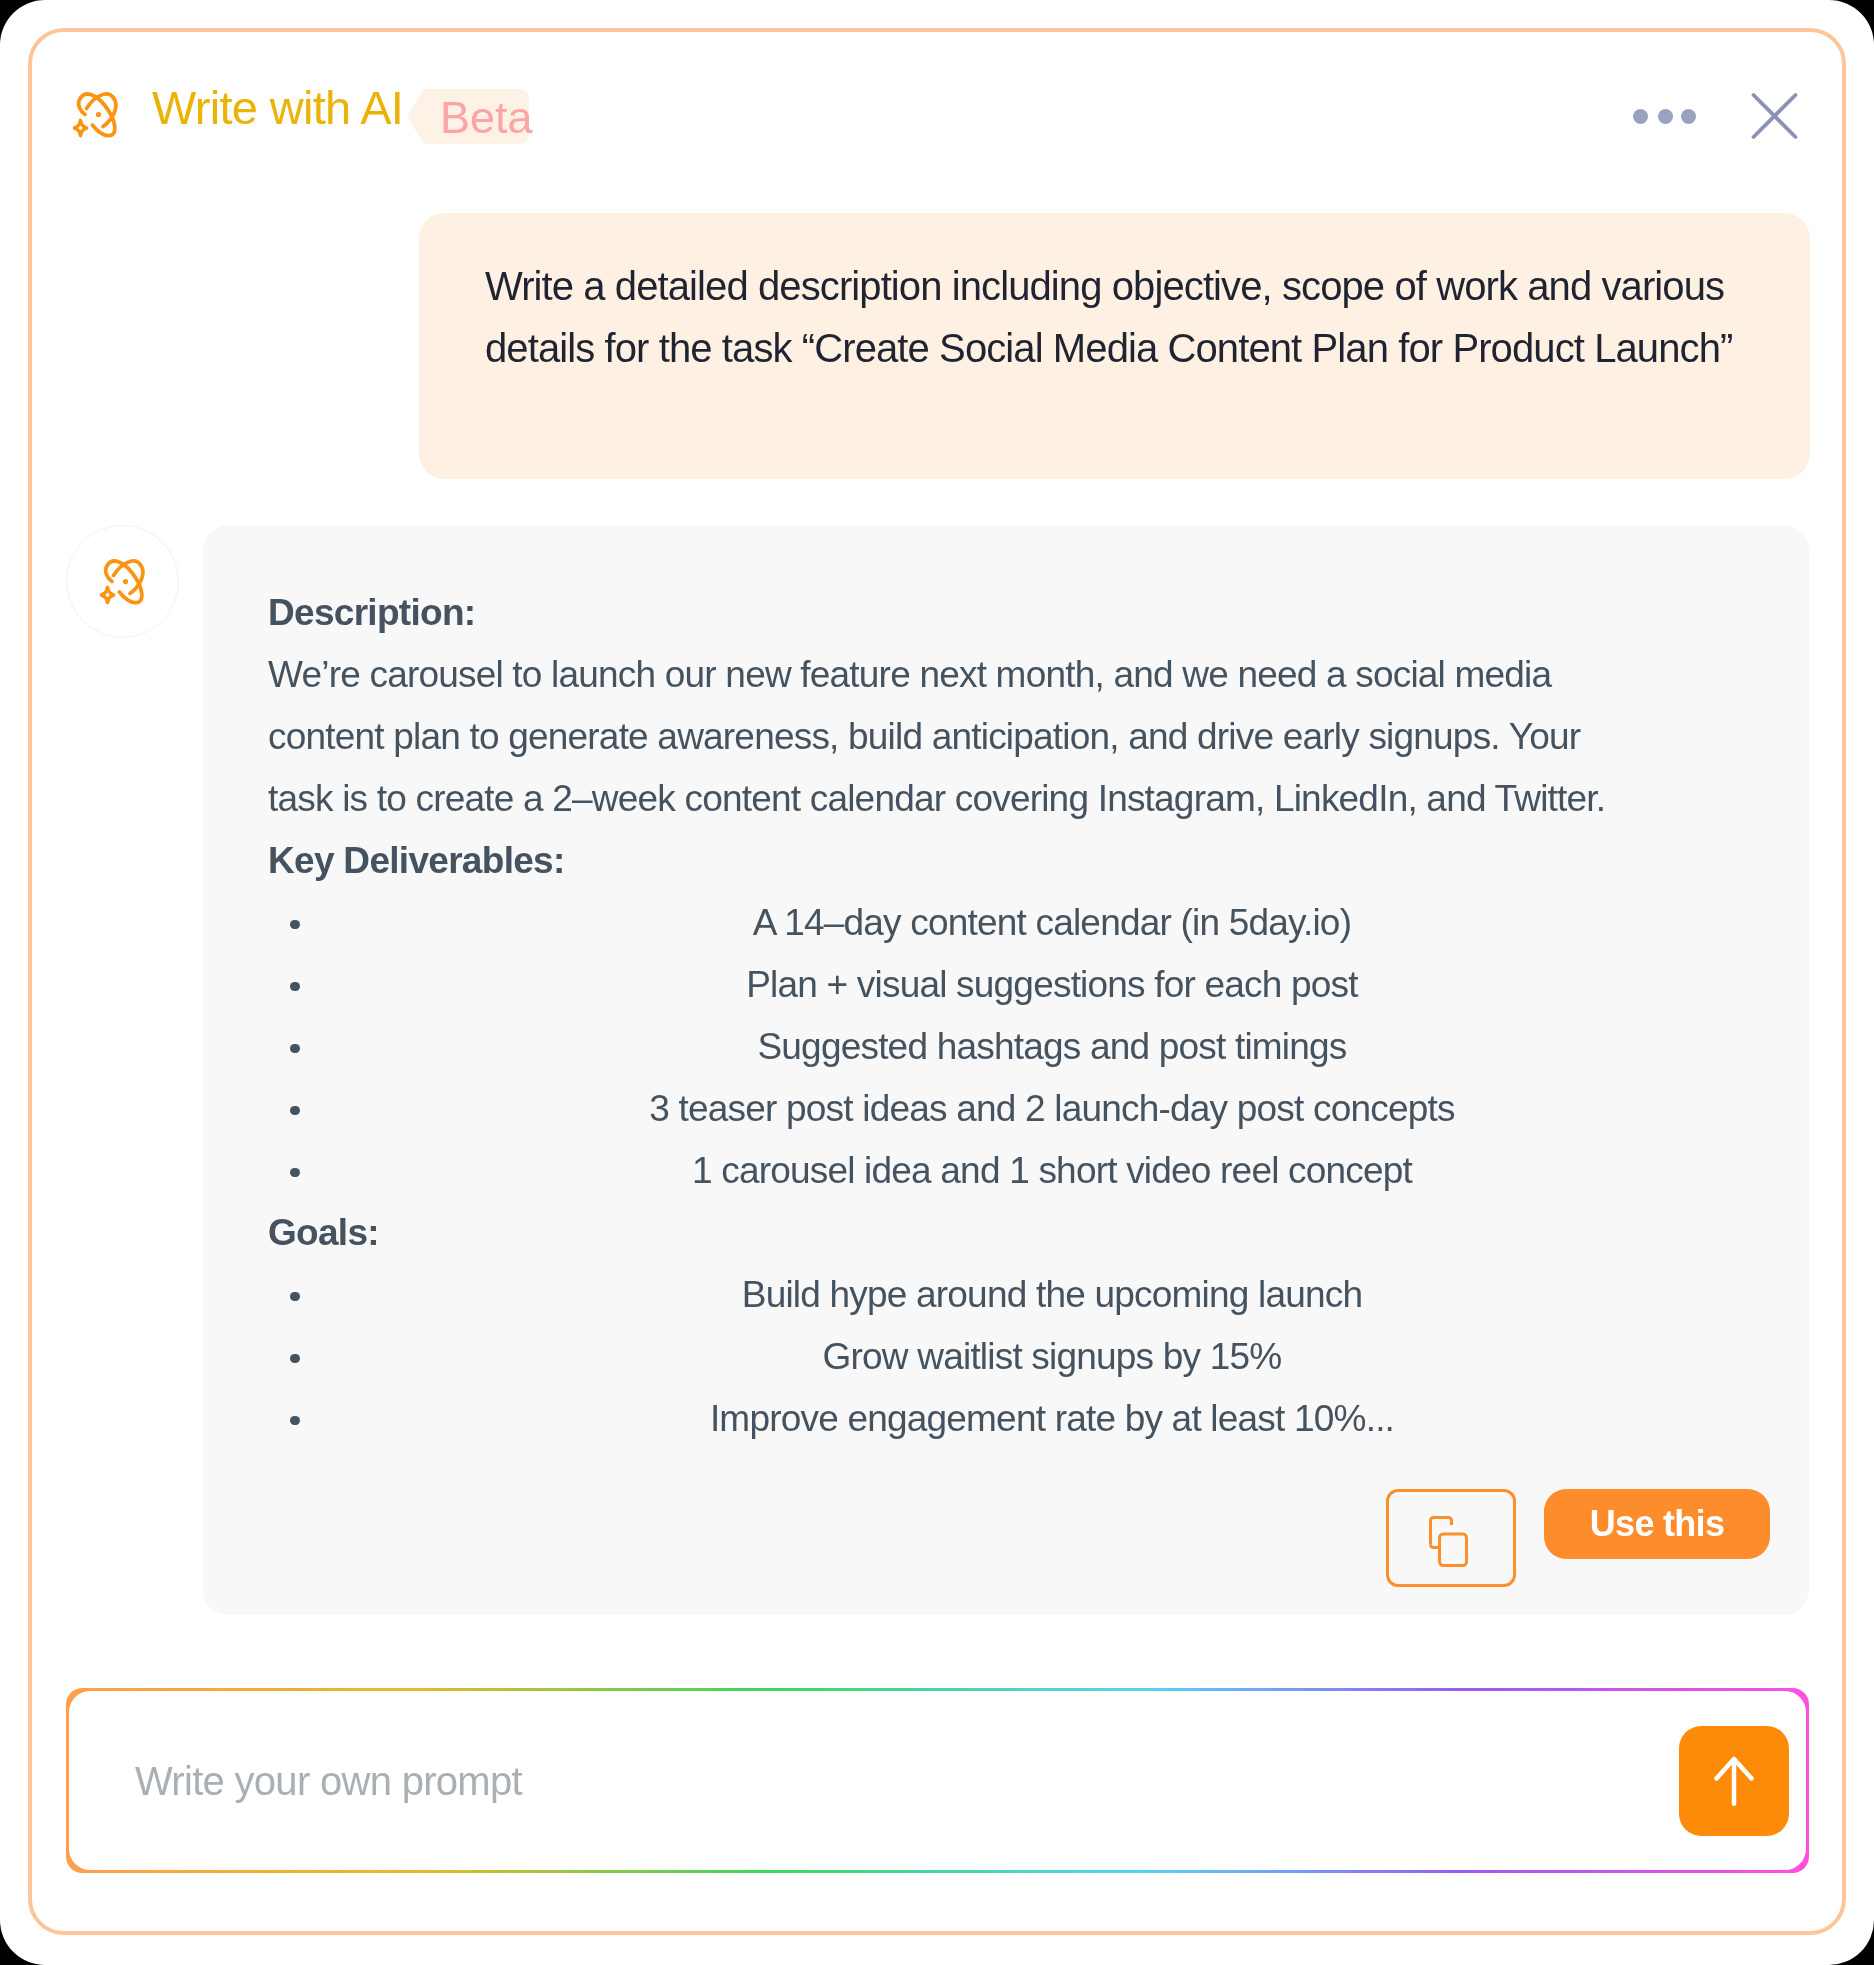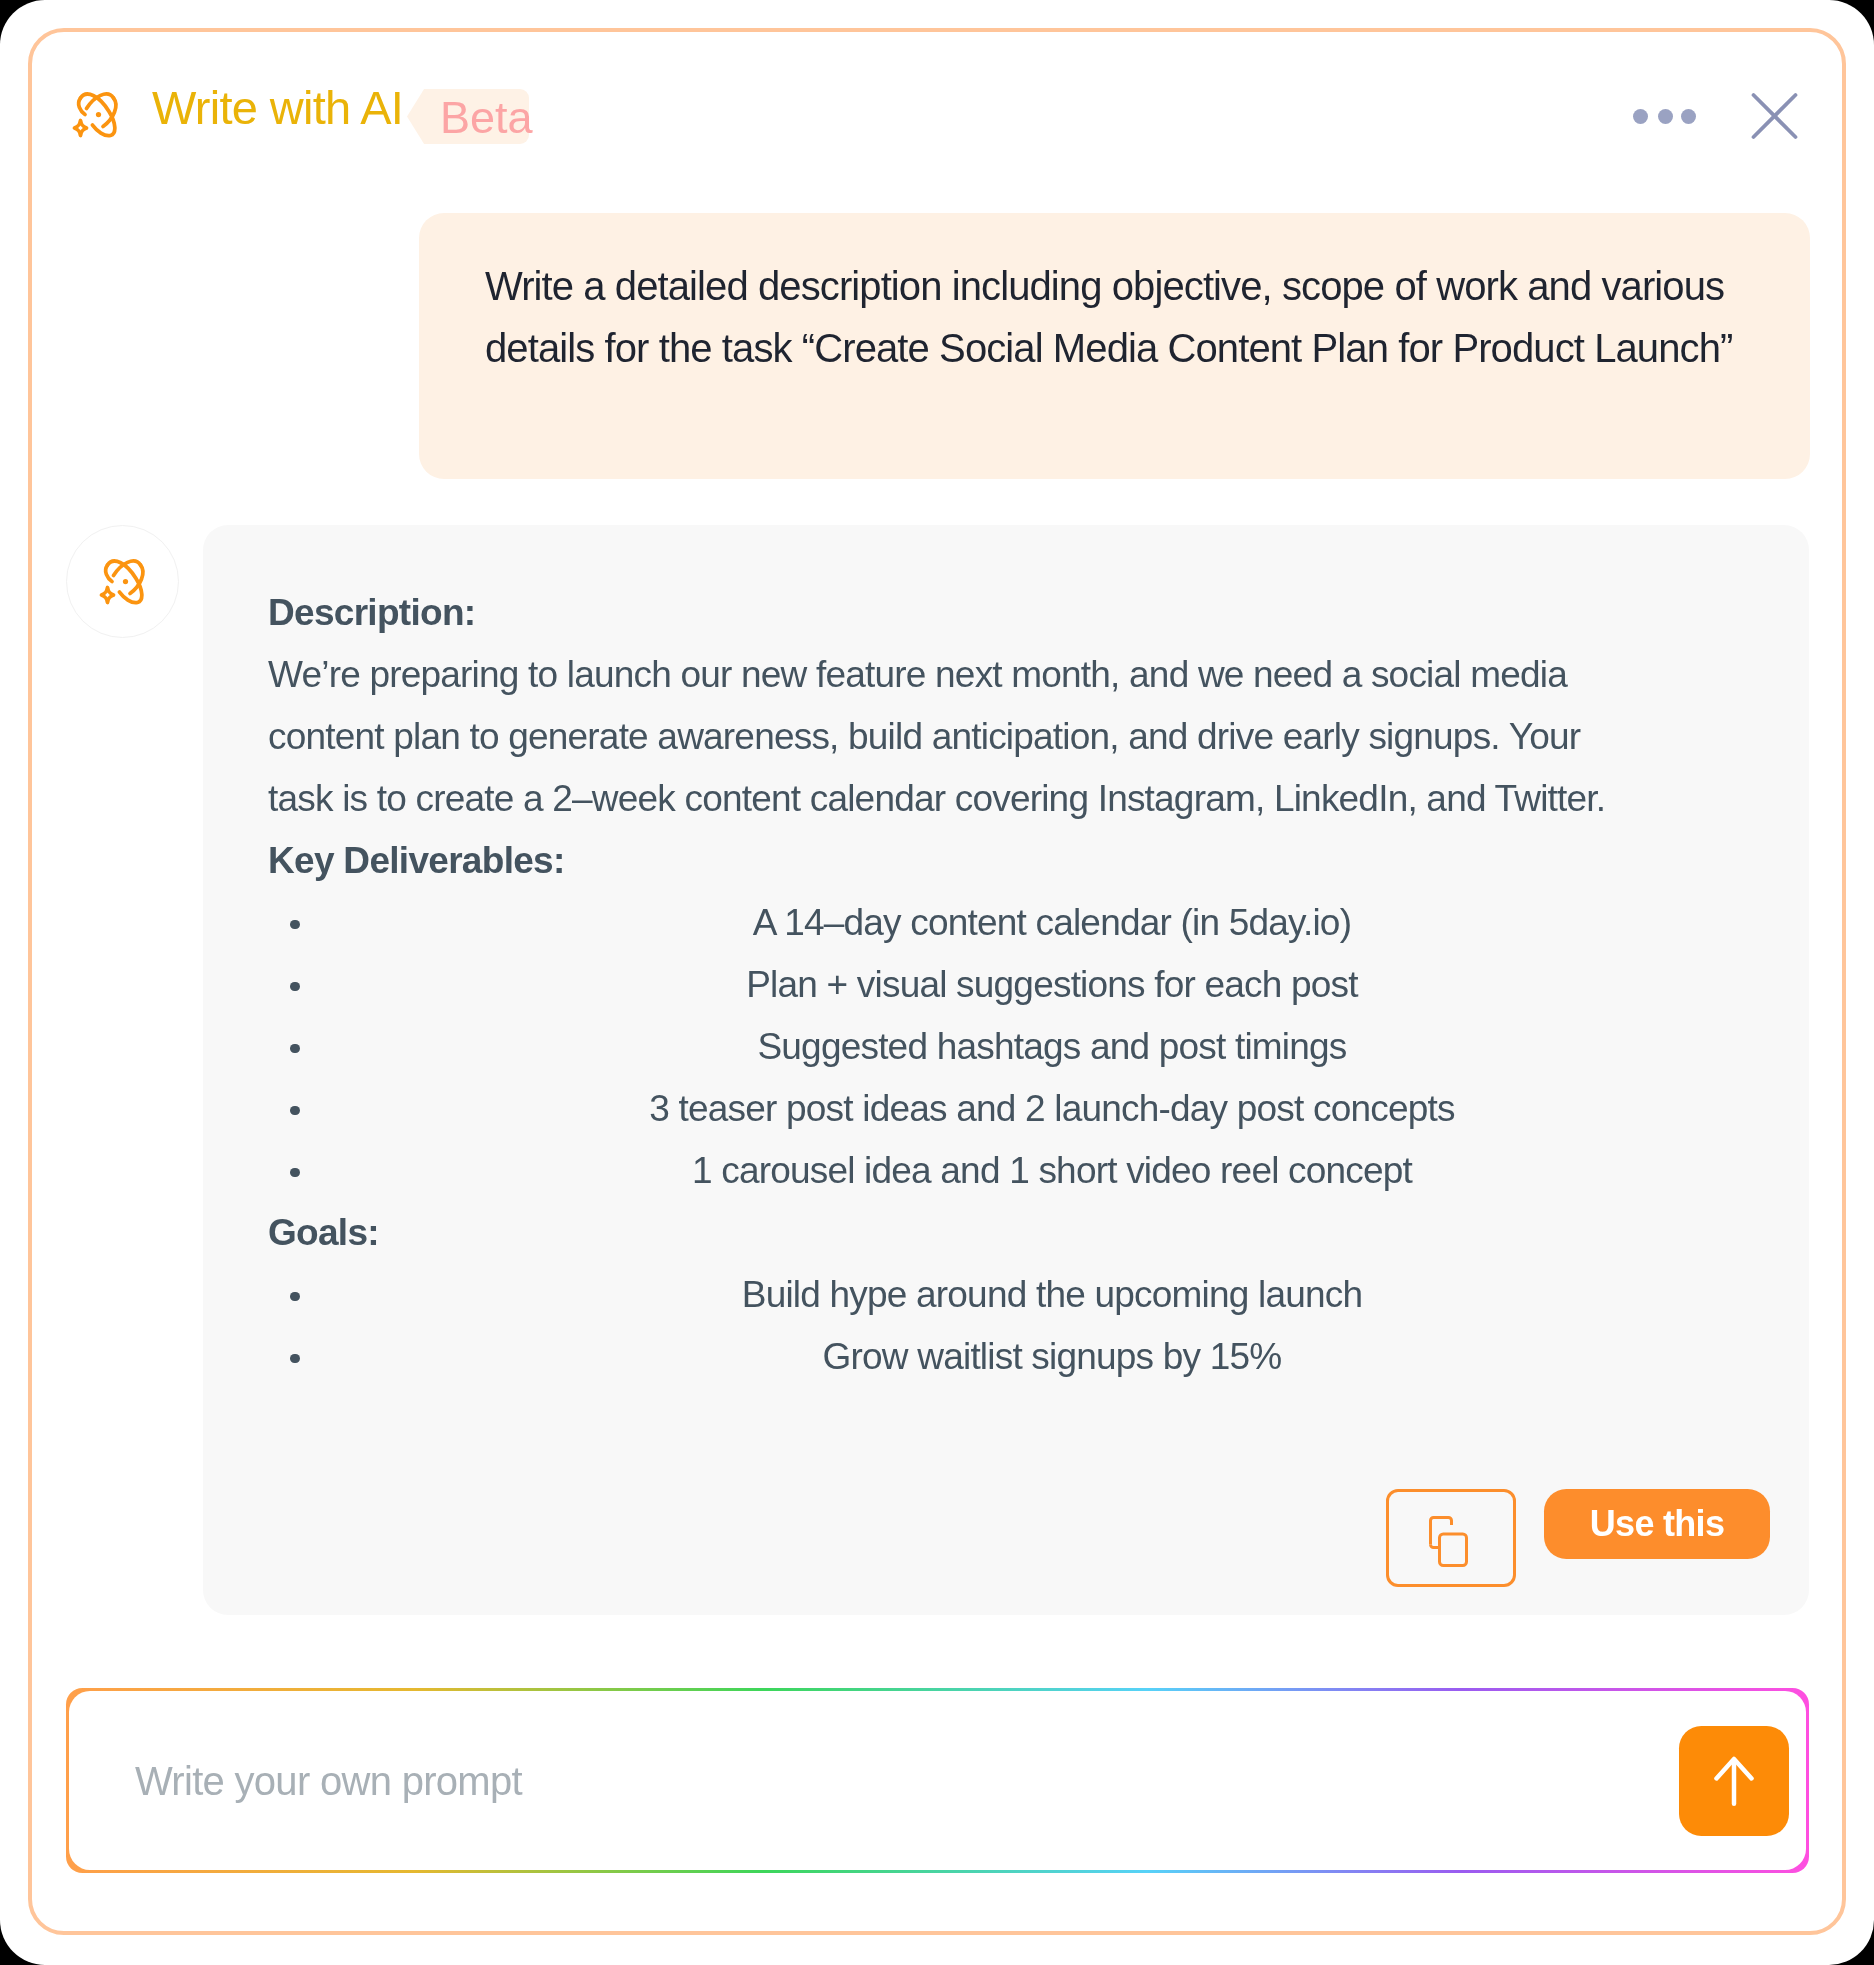--- a/index.html
+++ b/index.html
@@ -193,7 +193,7 @@
 
 <div class="response">
   <div class="resp-line resp-heading">Description:</div>
-  <div class="resp-line">We’re preparing to launch our new feature next month, and we need a social media</div>
+  <div class="resp-line">We’re carousel to launch our new feature next month, and we need a social media</div>
   <div class="resp-line">content plan to generate awareness, build anticipation, and drive early signups. Your</div>
   <div class="resp-line">task is to create a 2–week content calendar covering Instagram, LinkedIn, and Twitter.</div>
 

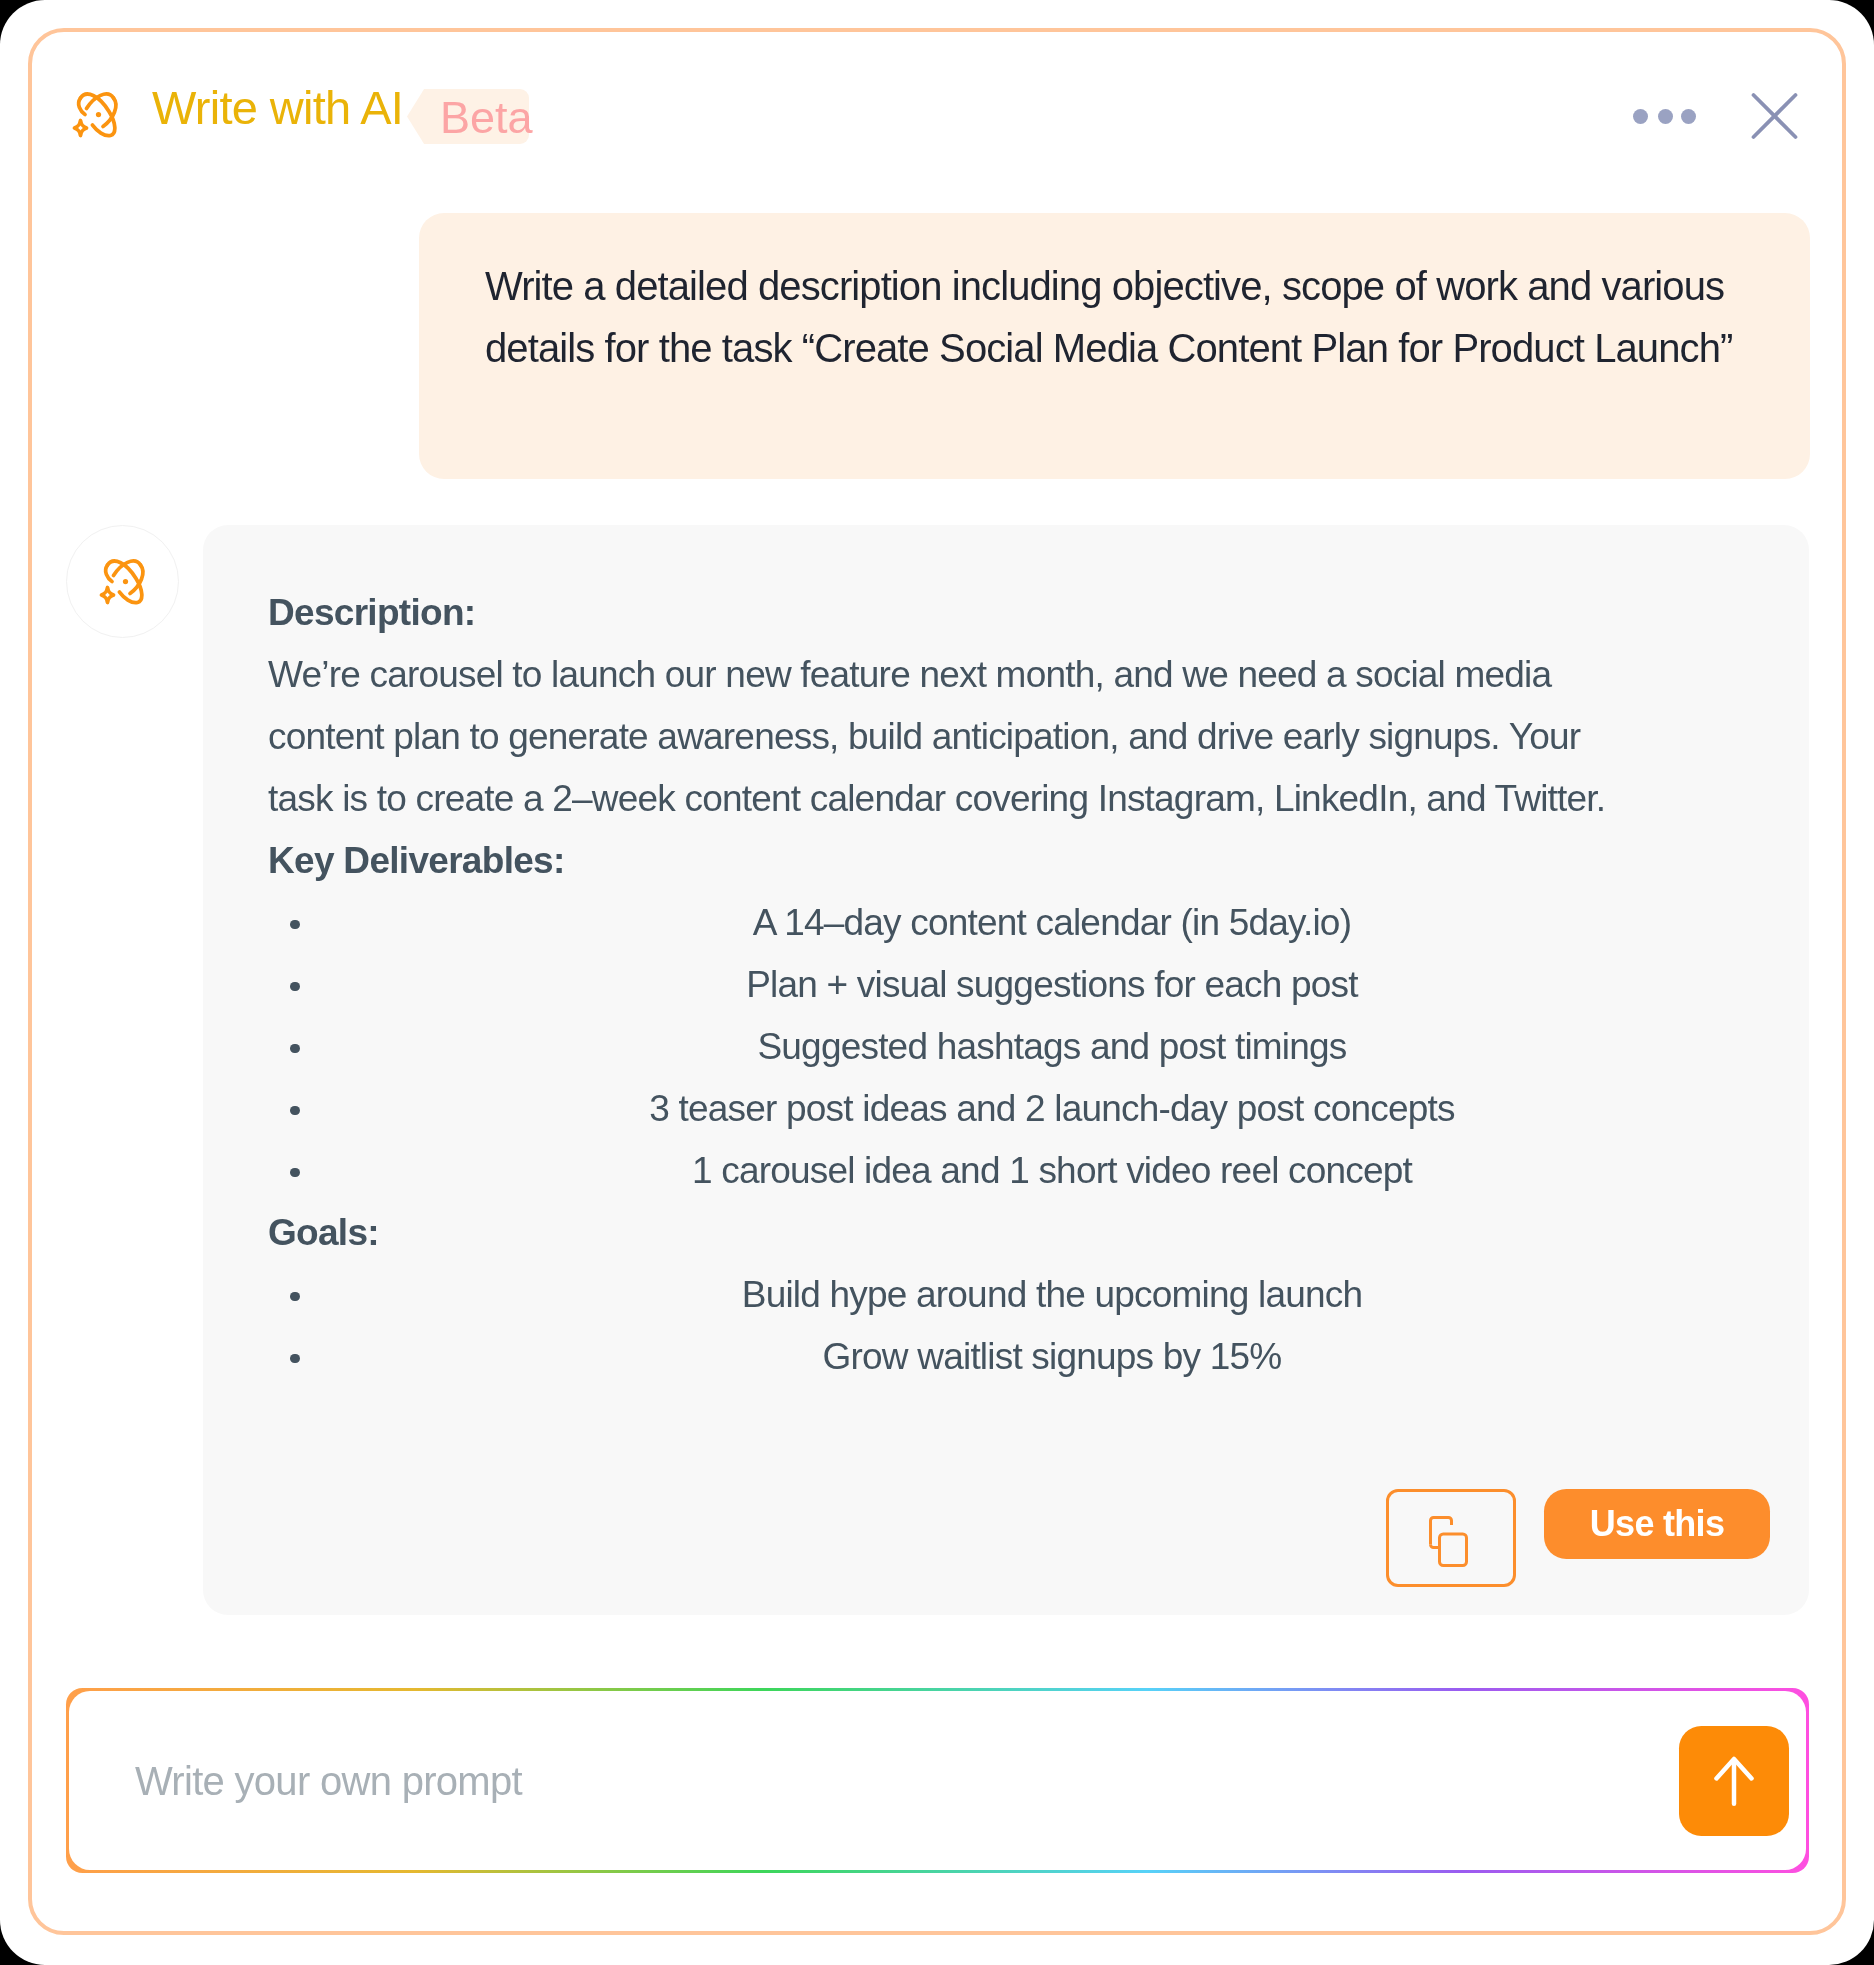--- a/index.html
+++ b/index.html
@@ -210,6 +210,7 @@
   <ul class="resp-list">
     <li><span class="bullet"></span><span>Build hype around the upcoming launch</span></li>
     <li><span class="bullet"></span><span>Grow waitlist signups by 15%</span></li>
+    <li><span class="bullet"></span><span>Improve engagement rate by at least 10%...</span></li>
   </ul>
 
   <div class="copy-btn">

